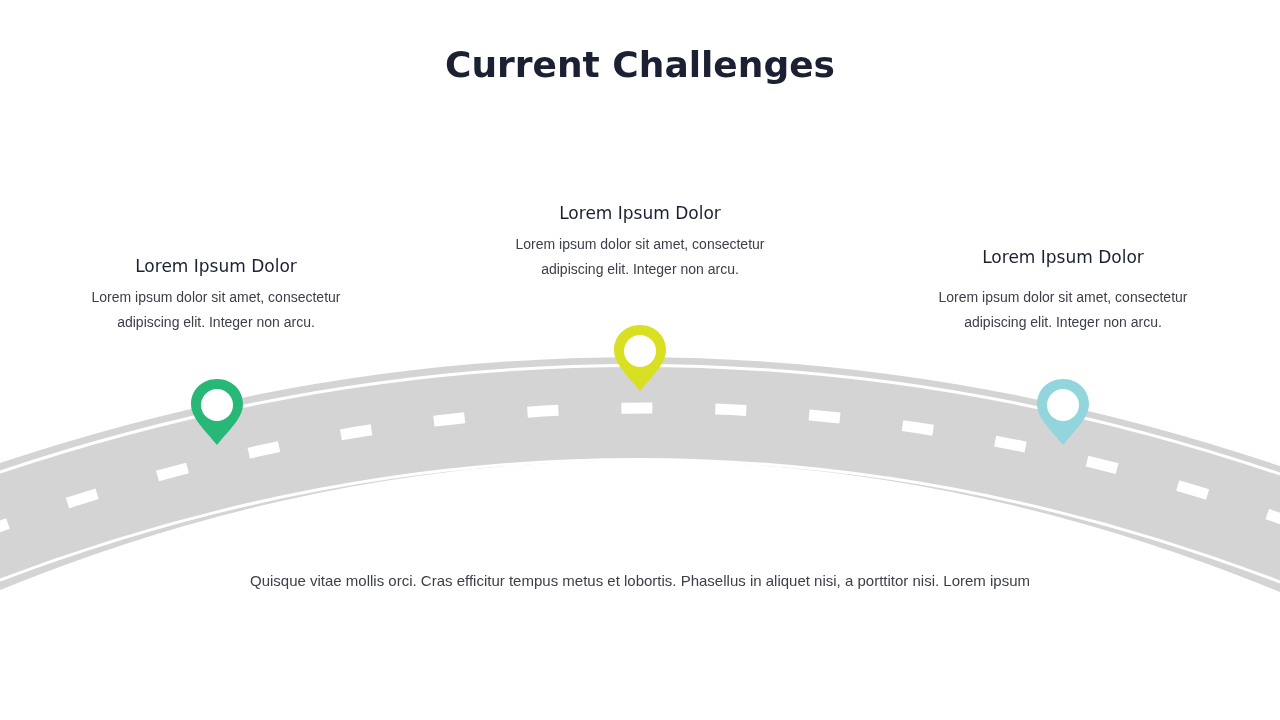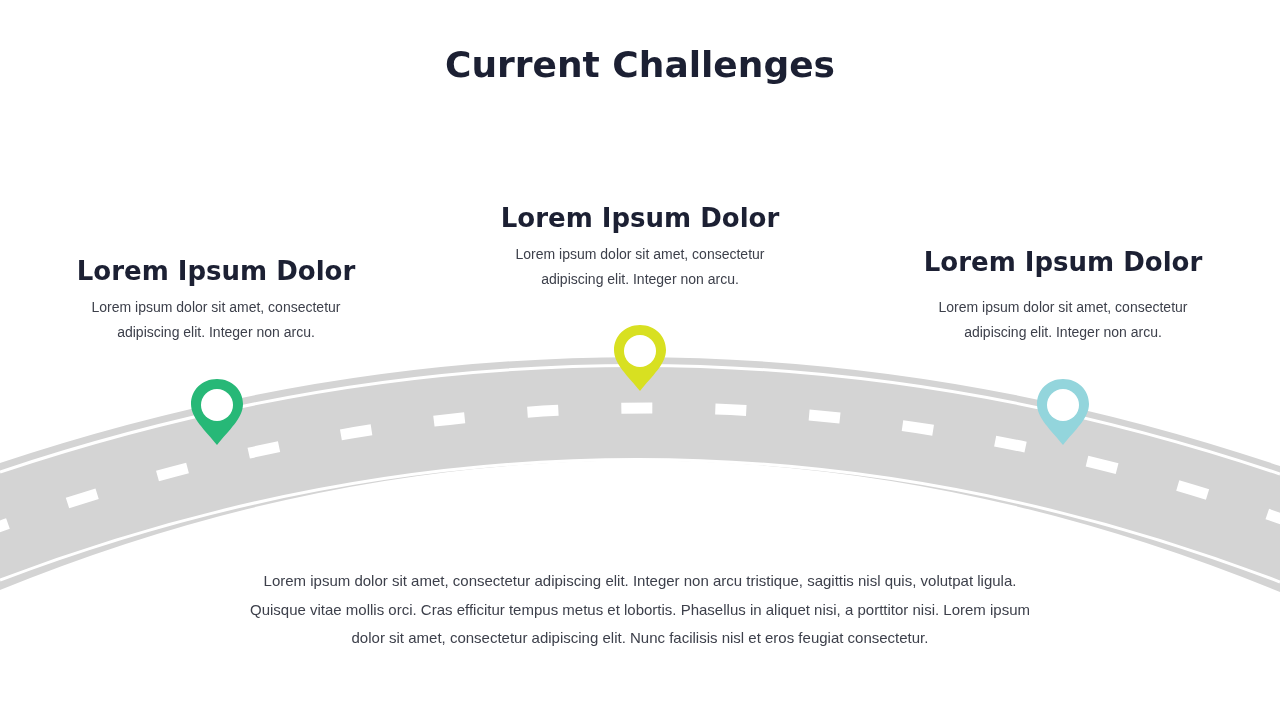--- a/index.html
+++ b/index.html
@@ -20,7 +20,7 @@
     .card { position: absolute; text-align: center; width: 340px; }
     .card h3 {
       margin: 0; font-family: "DejaVu Sans", sans-serif;
-      font-weight: bold; font-size: 26px; color: #1c2033;
+      font-weight: normal; font-size: 17px; color: #1c2033;
     }
     .card p {
       margin: 0; font-size: 14px; line-height: 25px; color: #3d404b;

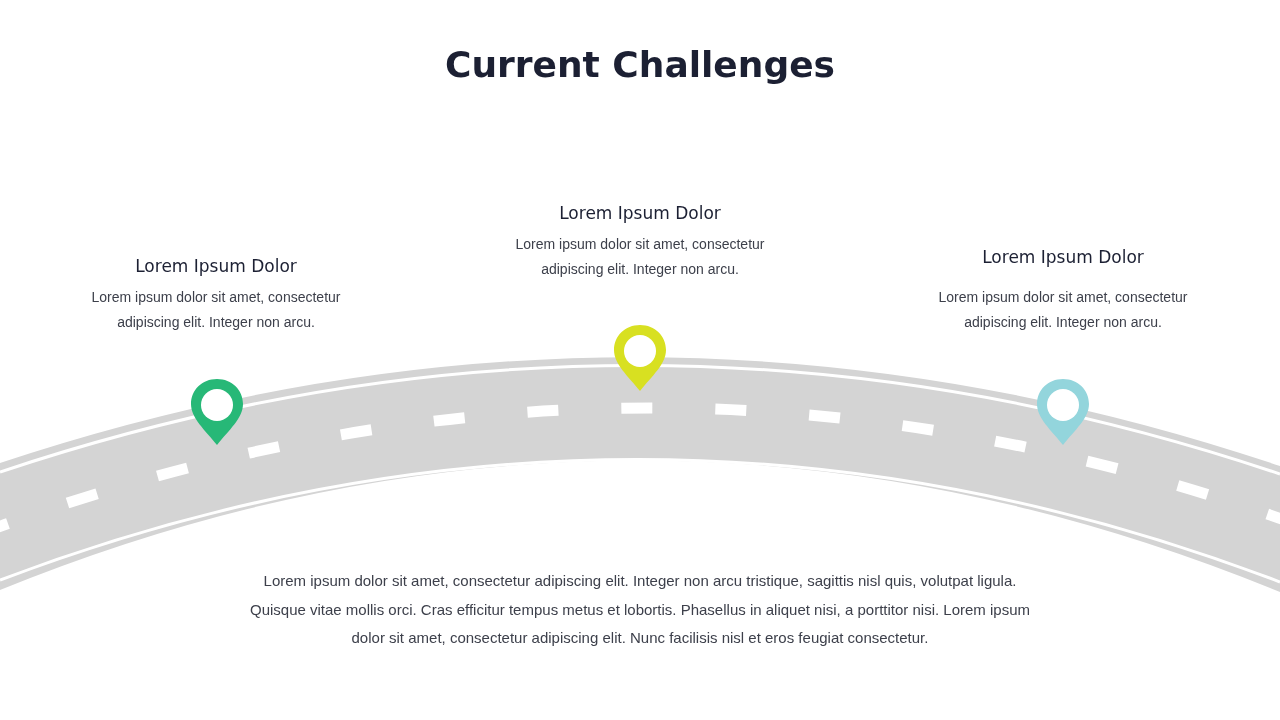--- a/index.html
+++ b/index.html
@@ -90,7 +90,6 @@
 </svg>
 
 <div class="footer">
-  <span>Lorem ipsum dolor sit amet, consectetur adipiscing elit. Integer non arcu tristique, sagittis nisl quis, volutpat ligula.</span>
   <span>Quisque  vitae mollis orci. Cras efficitur tempus metus et lobortis. Phasellus in aliquet nisi, a porttitor nisi. Lorem ipsum</span>
   <span>dolor sit amet, consectetur adipiscing elit. Nunc facilisis nisl et eros feugiat consectetur.</span>
 </div>

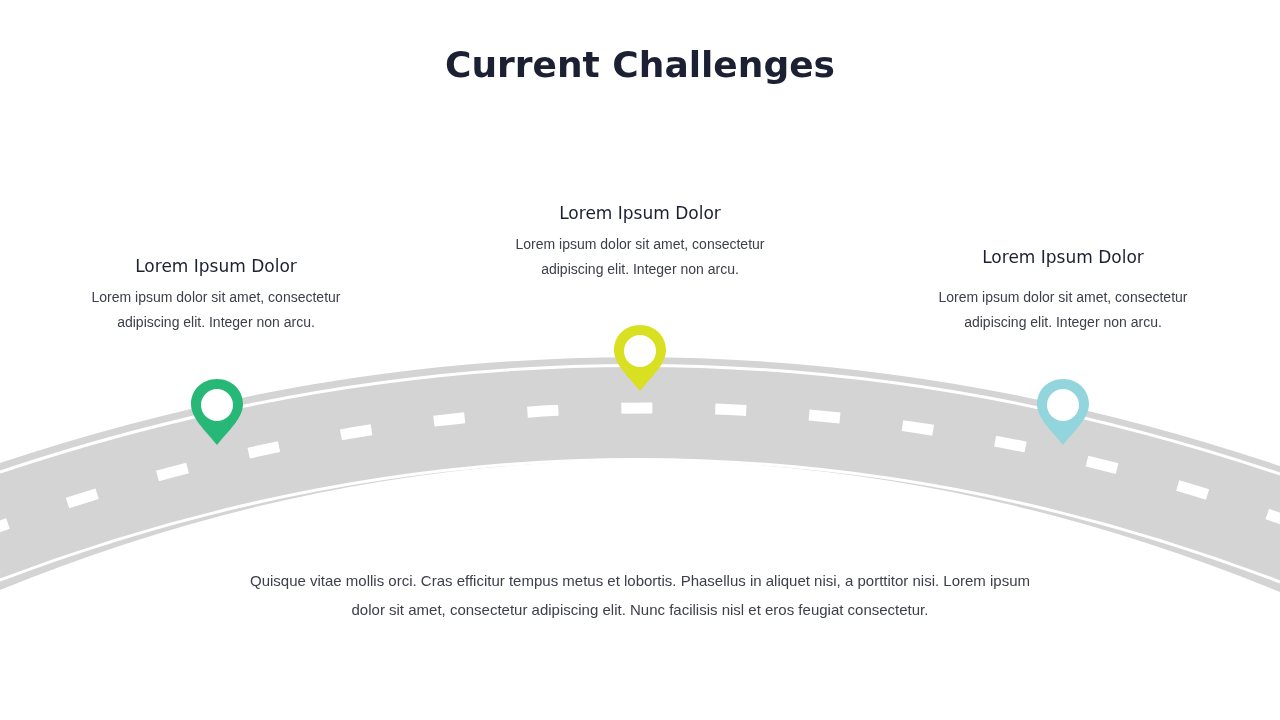--- a/index.html
+++ b/index.html
@@ -91,7 +91,6 @@
 
 <div class="footer">
   <span>Quisque  vitae mollis orci. Cras efficitur tempus metus et lobortis. Phasellus in aliquet nisi, a porttitor nisi. Lorem ipsum</span>
-  <span>dolor sit amet, consectetur adipiscing elit. Nunc facilisis nisl et eros feugiat consectetur.</span>
 </div>
 
 </body></html>

